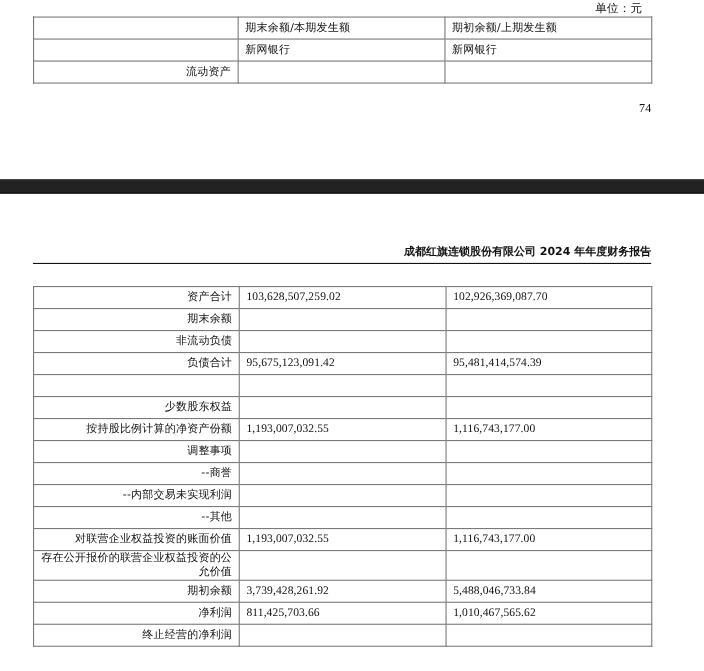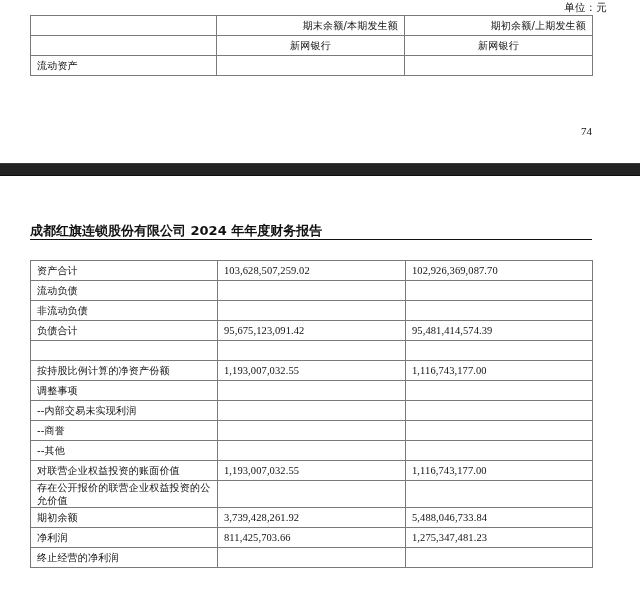--- a/index.html
+++ b/index.html
@@ -19,7 +19,7 @@
   
   .page-unit-label {
     position: absolute;
-    right: 33px;
+    right: 56px;
     top: 1px;
     font-size: 10.5px;
     letter-spacing: 0.2px;

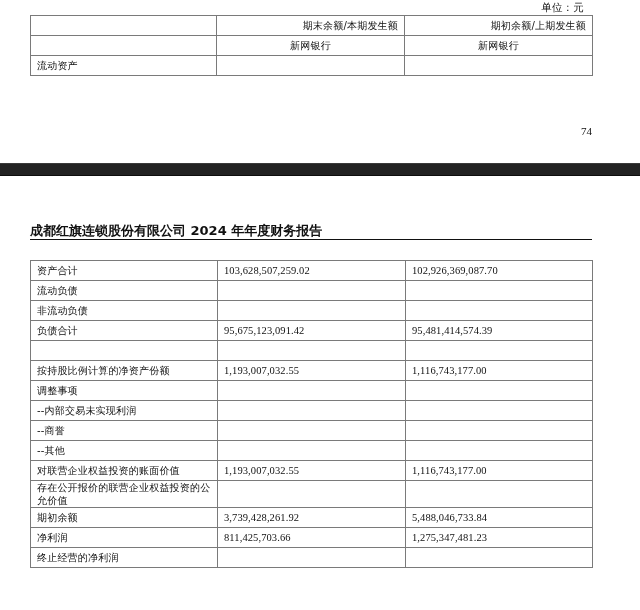--- a/index.html
+++ b/index.html
@@ -96,7 +96,7 @@
   }
   td.head {
     background: #d4d4d4;
-    text-align: right;
+    text-align: left;
     letter-spacing: 0.2px;
   }
   td.sub {

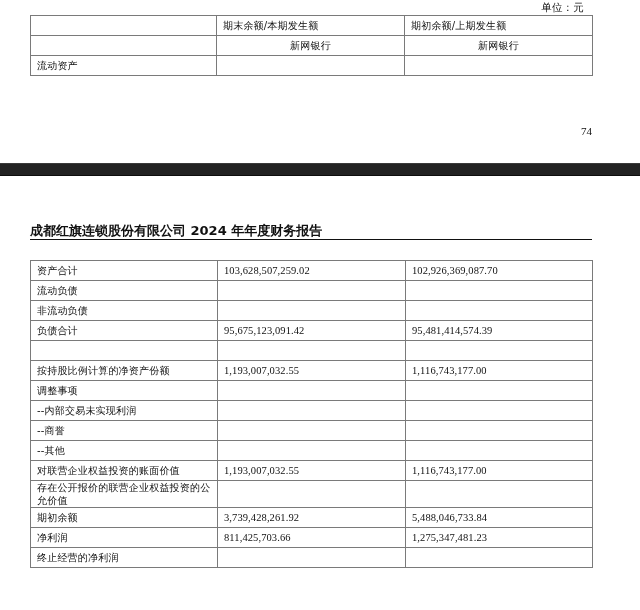--- a/index.html
+++ b/index.html
@@ -101,7 +101,7 @@
   }
   td.sub {
     background: #ffffff;
-    text-align: center;
+    text-align: left;
     letter-spacing: 0.2px;
   }
   td.tall {

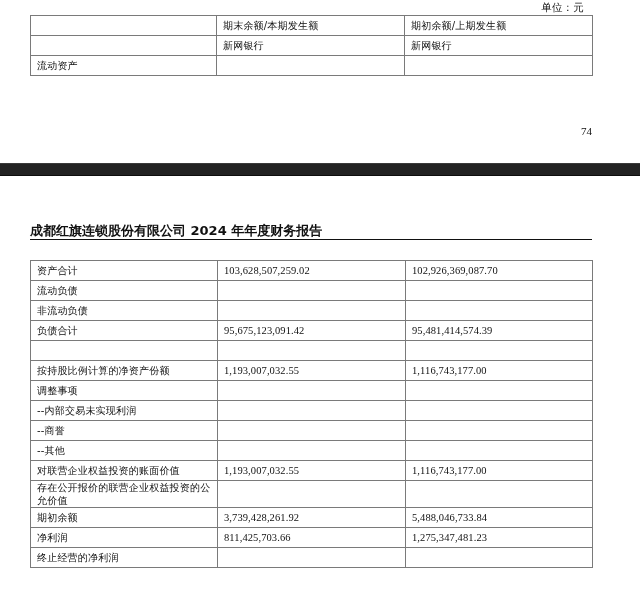--- a/index.html
+++ b/index.html
@@ -80,7 +80,7 @@
   }
   td.label {
     background: #d4d4d4;
-    text-align: left;
+    text-align: right;
     letter-spacing: 0.2px;
   }
   td.label.blank {

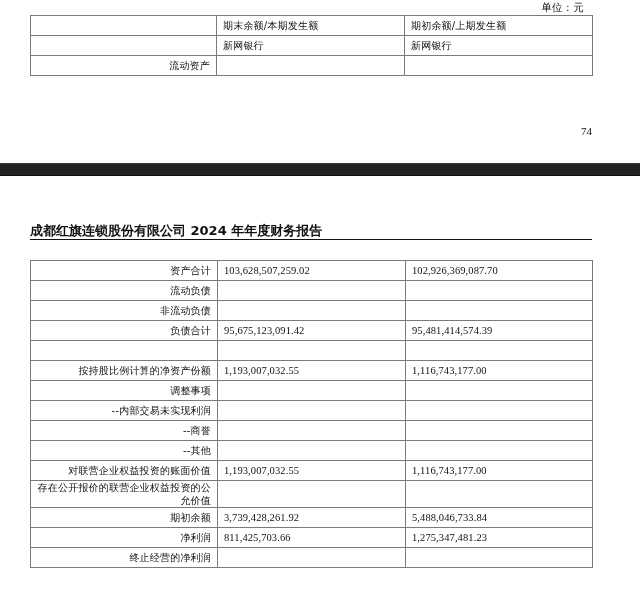--- a/index.html
+++ b/index.html
@@ -31,7 +31,6 @@
     top: 93px;
     font-size: 11px;
     font-family: "Liberation Serif", serif;
-    margin-top: 32px;
   }
   .page-gap {
     position: absolute;

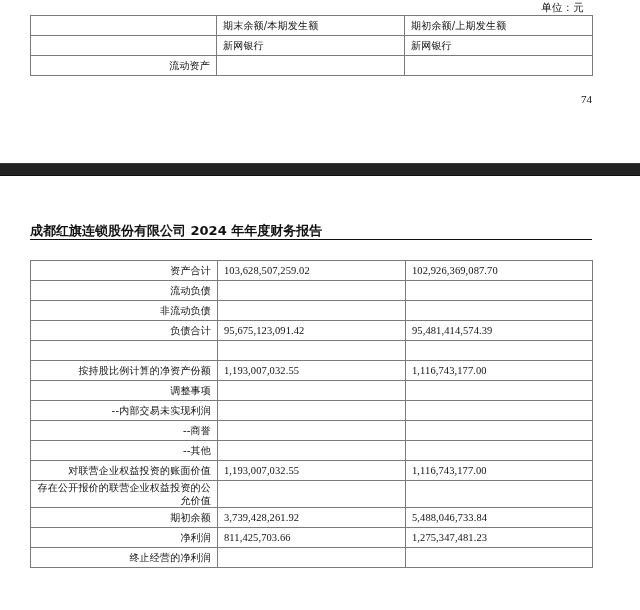--- a/index.html
+++ b/index.html
@@ -47,7 +47,8 @@
     left: 30px;
     top: 222px;
     width: 562px;
-    font-size: 13px;
+    text-align: right;
+    font-size: 10px;
     font-weight: bold;
     font-family: "DejaVu Sans", "Liberation Sans", sans-serif;
     white-space: nowrap;

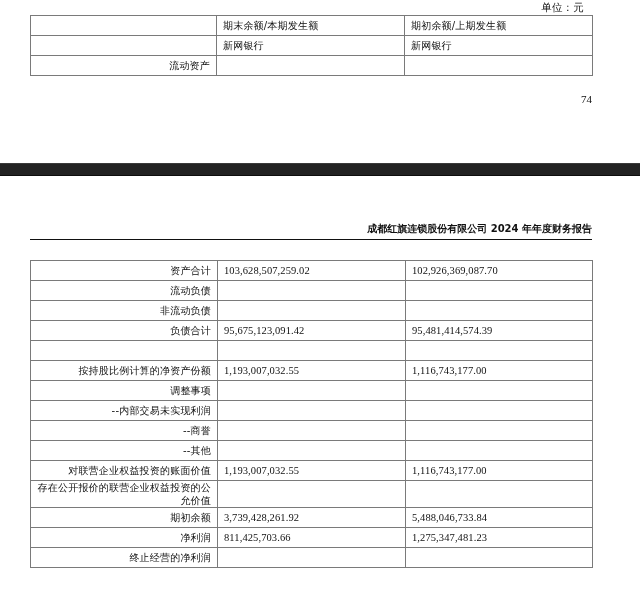--- a/index.html
+++ b/index.html
@@ -174,7 +174,7 @@
         <td class="value">102,926,369,087.70</td>
       </tr>
       <tr>
-        <td class="label">流动负债</td>
+        <td class="label">期末余额</td>
         <td class="value"></td>
         <td class="value"></td>
       </tr>

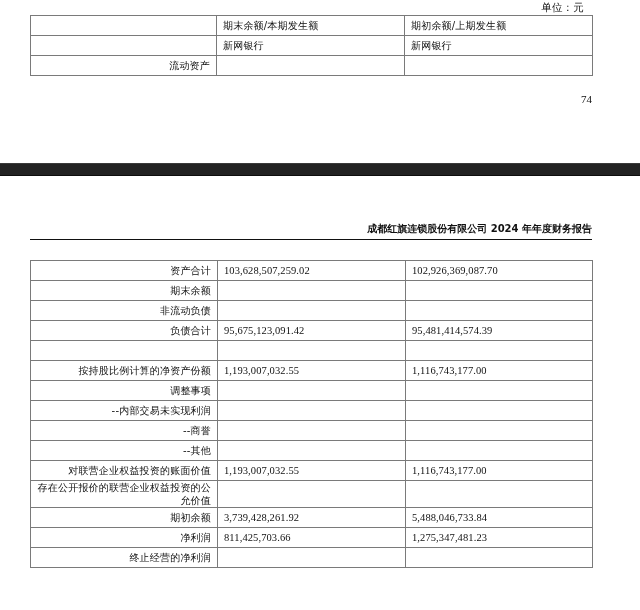--- a/index.html
+++ b/index.html
@@ -194,6 +194,11 @@
         <td class="value"></td>
       </tr>
       <tr>
+        <td class="label">少数股东权益</td>
+        <td class="value"></td>
+        <td class="value"></td>
+      </tr>
+      <tr>
         <td class="label">按持股比例计算的净资产份额</td>
         <td class="value">1,193,007,032.55</td>
         <td class="value">1,116,743,177.00</td>

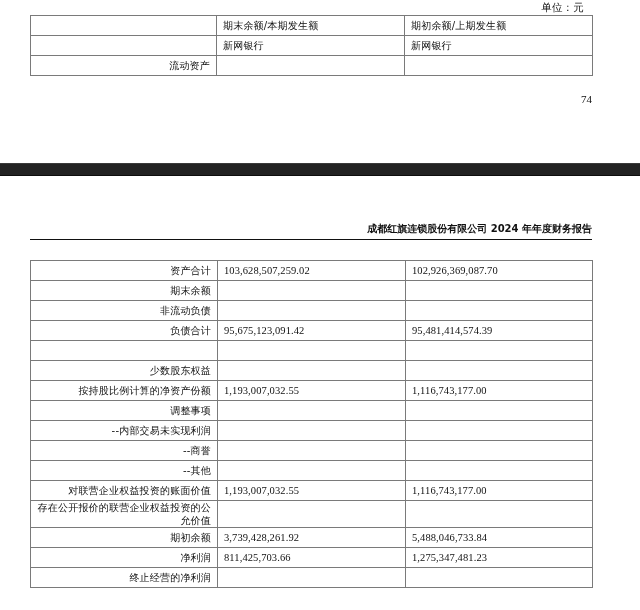--- a/index.html
+++ b/index.html
@@ -209,12 +209,12 @@
         <td class="value"></td>
       </tr>
       <tr>
+        <td class="label">--商誉</td>
+        <td class="value"></td>
+        <td class="value"></td>
+      </tr>
+      <tr>
         <td class="label">--内部交易未实现利润</td>
-        <td class="value"></td>
-        <td class="value"></td>
-      </tr>
-      <tr>
-        <td class="label">--商誉</td>
         <td class="value"></td>
         <td class="value"></td>
       </tr>

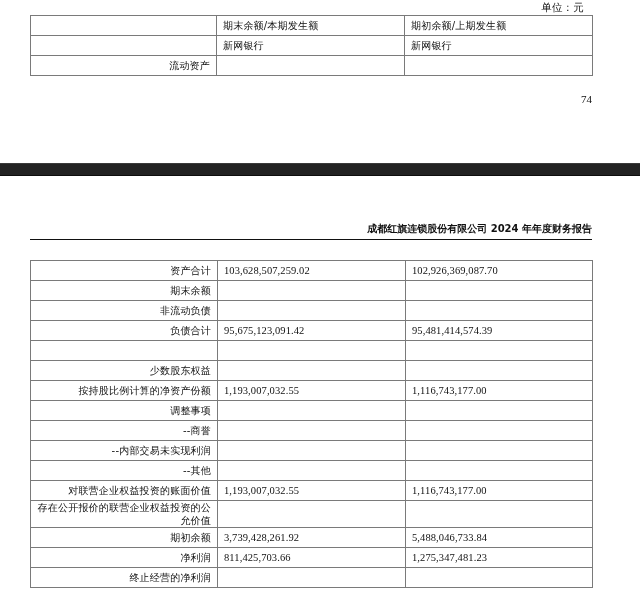--- a/index.html
+++ b/index.html
@@ -241,7 +241,7 @@
       <tr>
         <td class="label">净利润</td>
         <td class="value">811,425,703.66</td>
-        <td class="value">1,275,347,481.23</td>
+        <td class="value">1,010,467,565.62</td>
       </tr>
       <tr>
         <td class="label">终止经营的净利润</td>

